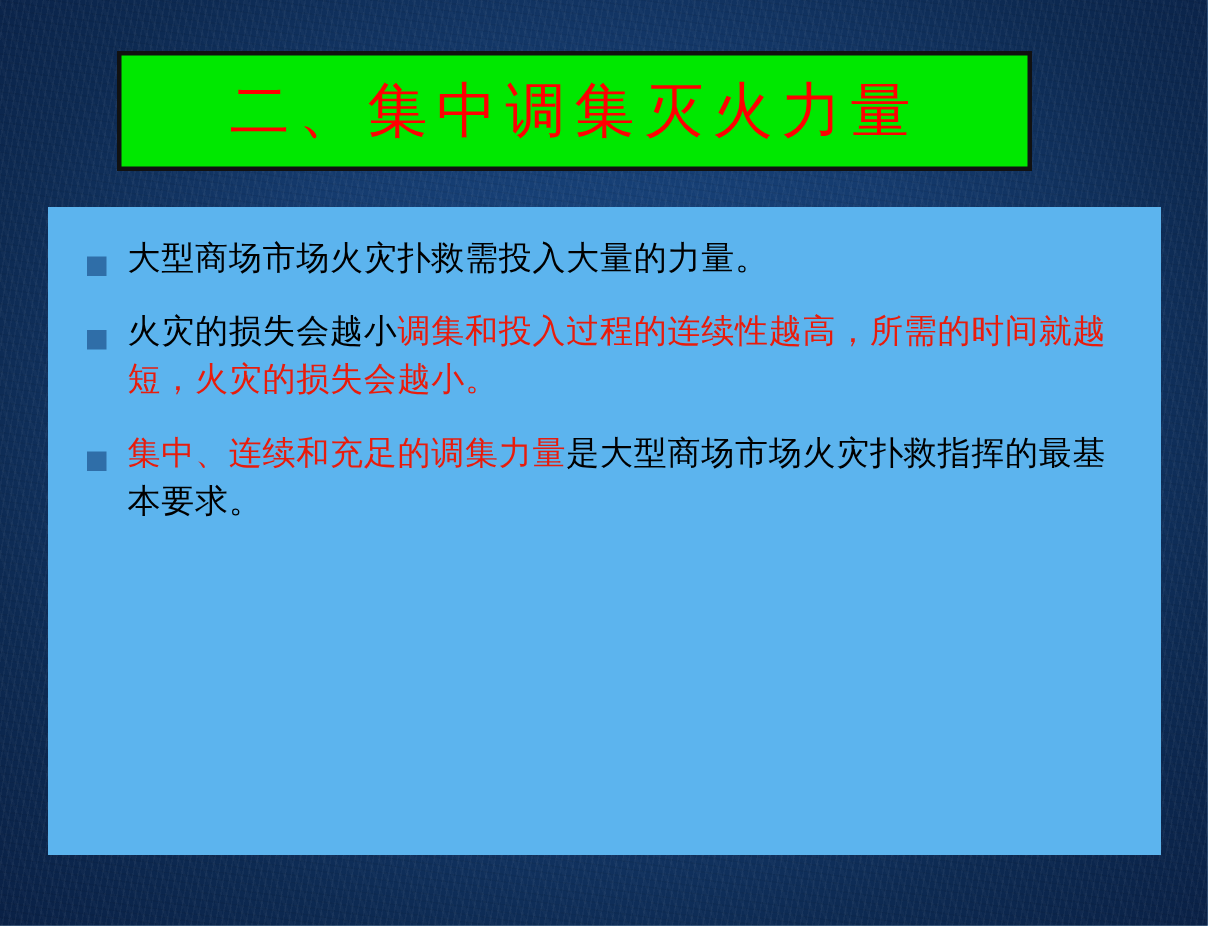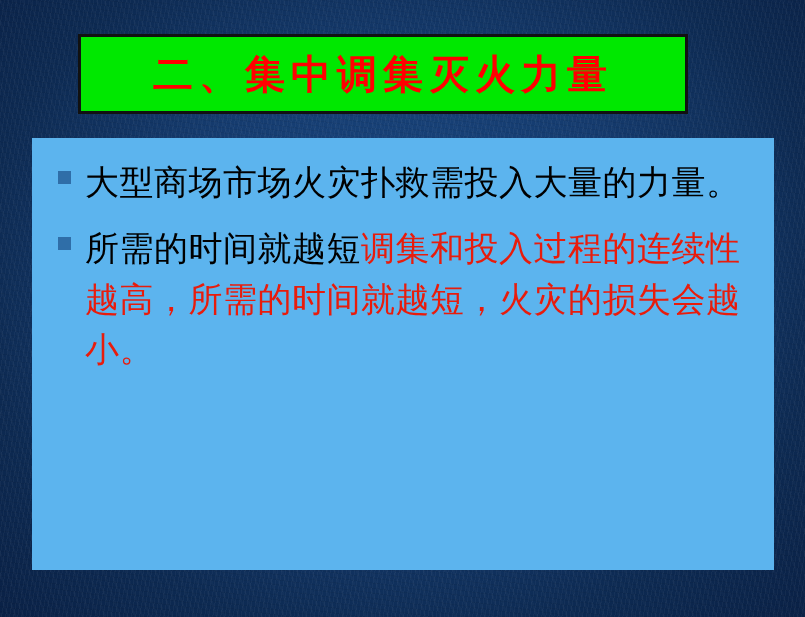--- a/index.html
+++ b/index.html
@@ -49,7 +49,7 @@
   .title-text {
     color: #ff0000;
     font-family: "DejaVu Serif", "Liberation Serif", serif;
-    font-weight: bold;
+    font-weight: normal;
     font-size: 40px;
     letter-spacing: 6px;
     white-space: nowrap;

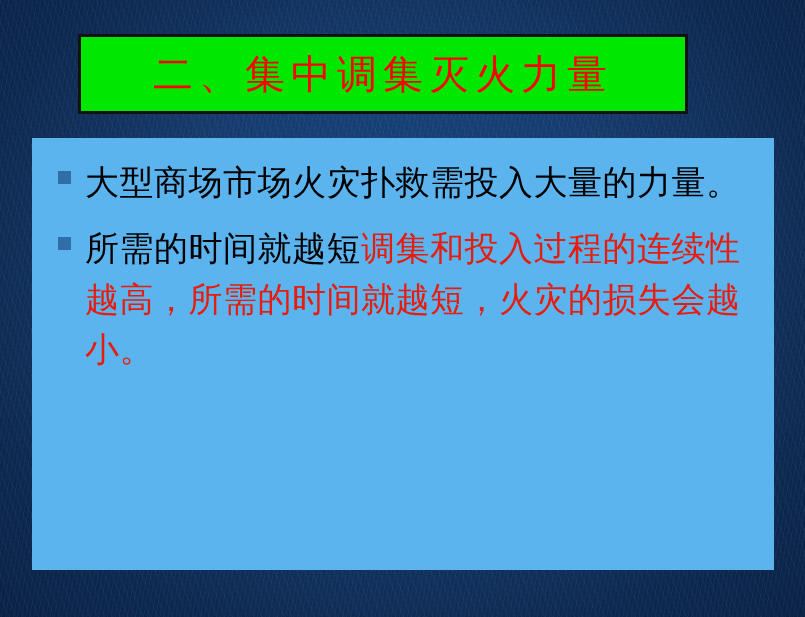--- a/index.html
+++ b/index.html
@@ -83,8 +83,8 @@
   .bullet-text {
     flex: 1 1 auto;
     color: #000000;
-    font-family: Liberation Serif, serif;
-    font-size: 34px;
+    font-family: Liberation Mono, monospace;
+    font-size: 22px;
     line-height: 1.48;
     letter-spacing: 0.5px;
   }

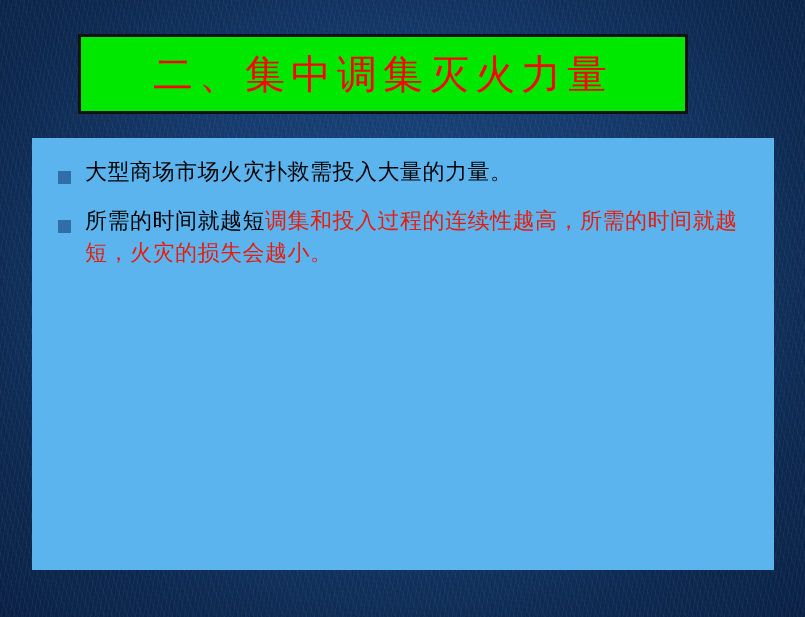--- a/index.html
+++ b/index.html
@@ -114,7 +114,7 @@
     <div class="bullet-row">
       <span class="bullet-marker"></span>
       <div class="bullet-text">
-        <span>所需的时间就越短</span><span class="red">调集和投入过程的连续性越高，所需的时间就越短，火灾的损失会越小。</span>
+        <span>火灾的损失会越小</span><span class="red">调集和投入过程的连续性越高，所需的时间就越短，火灾的损失会越小。</span>
       </div>
     </div>
 

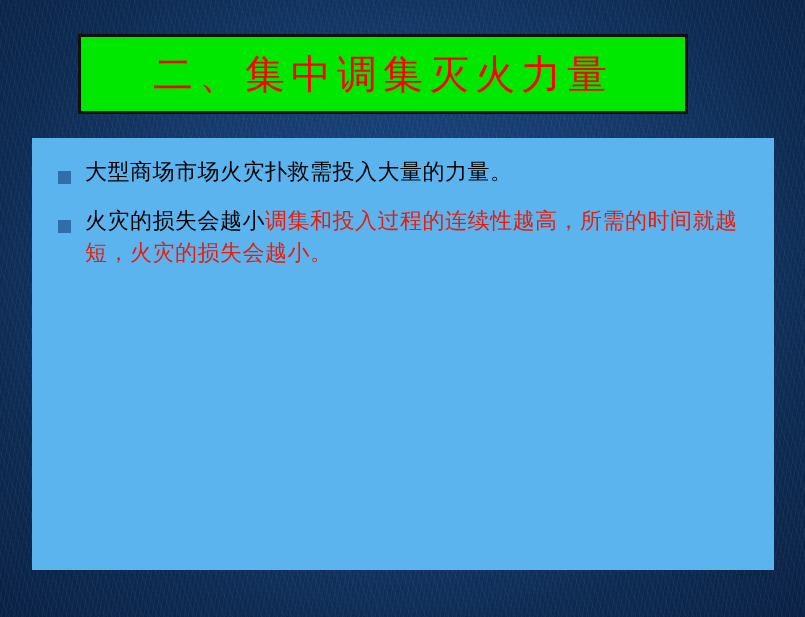--- a/index.html
+++ b/index.html
@@ -118,6 +118,12 @@
       </div>
     </div>
 
+    <div class="bullet-row">
+      <span class="bullet-marker"></span>
+      <div class="bullet-text">
+        <span class="red">集中、连续和充足的调集力量</span><span>是大型商场市场火灾扑救指挥的最基本要求。</span>
+      </div>
+    </div>
 
   </div>
 </div>

